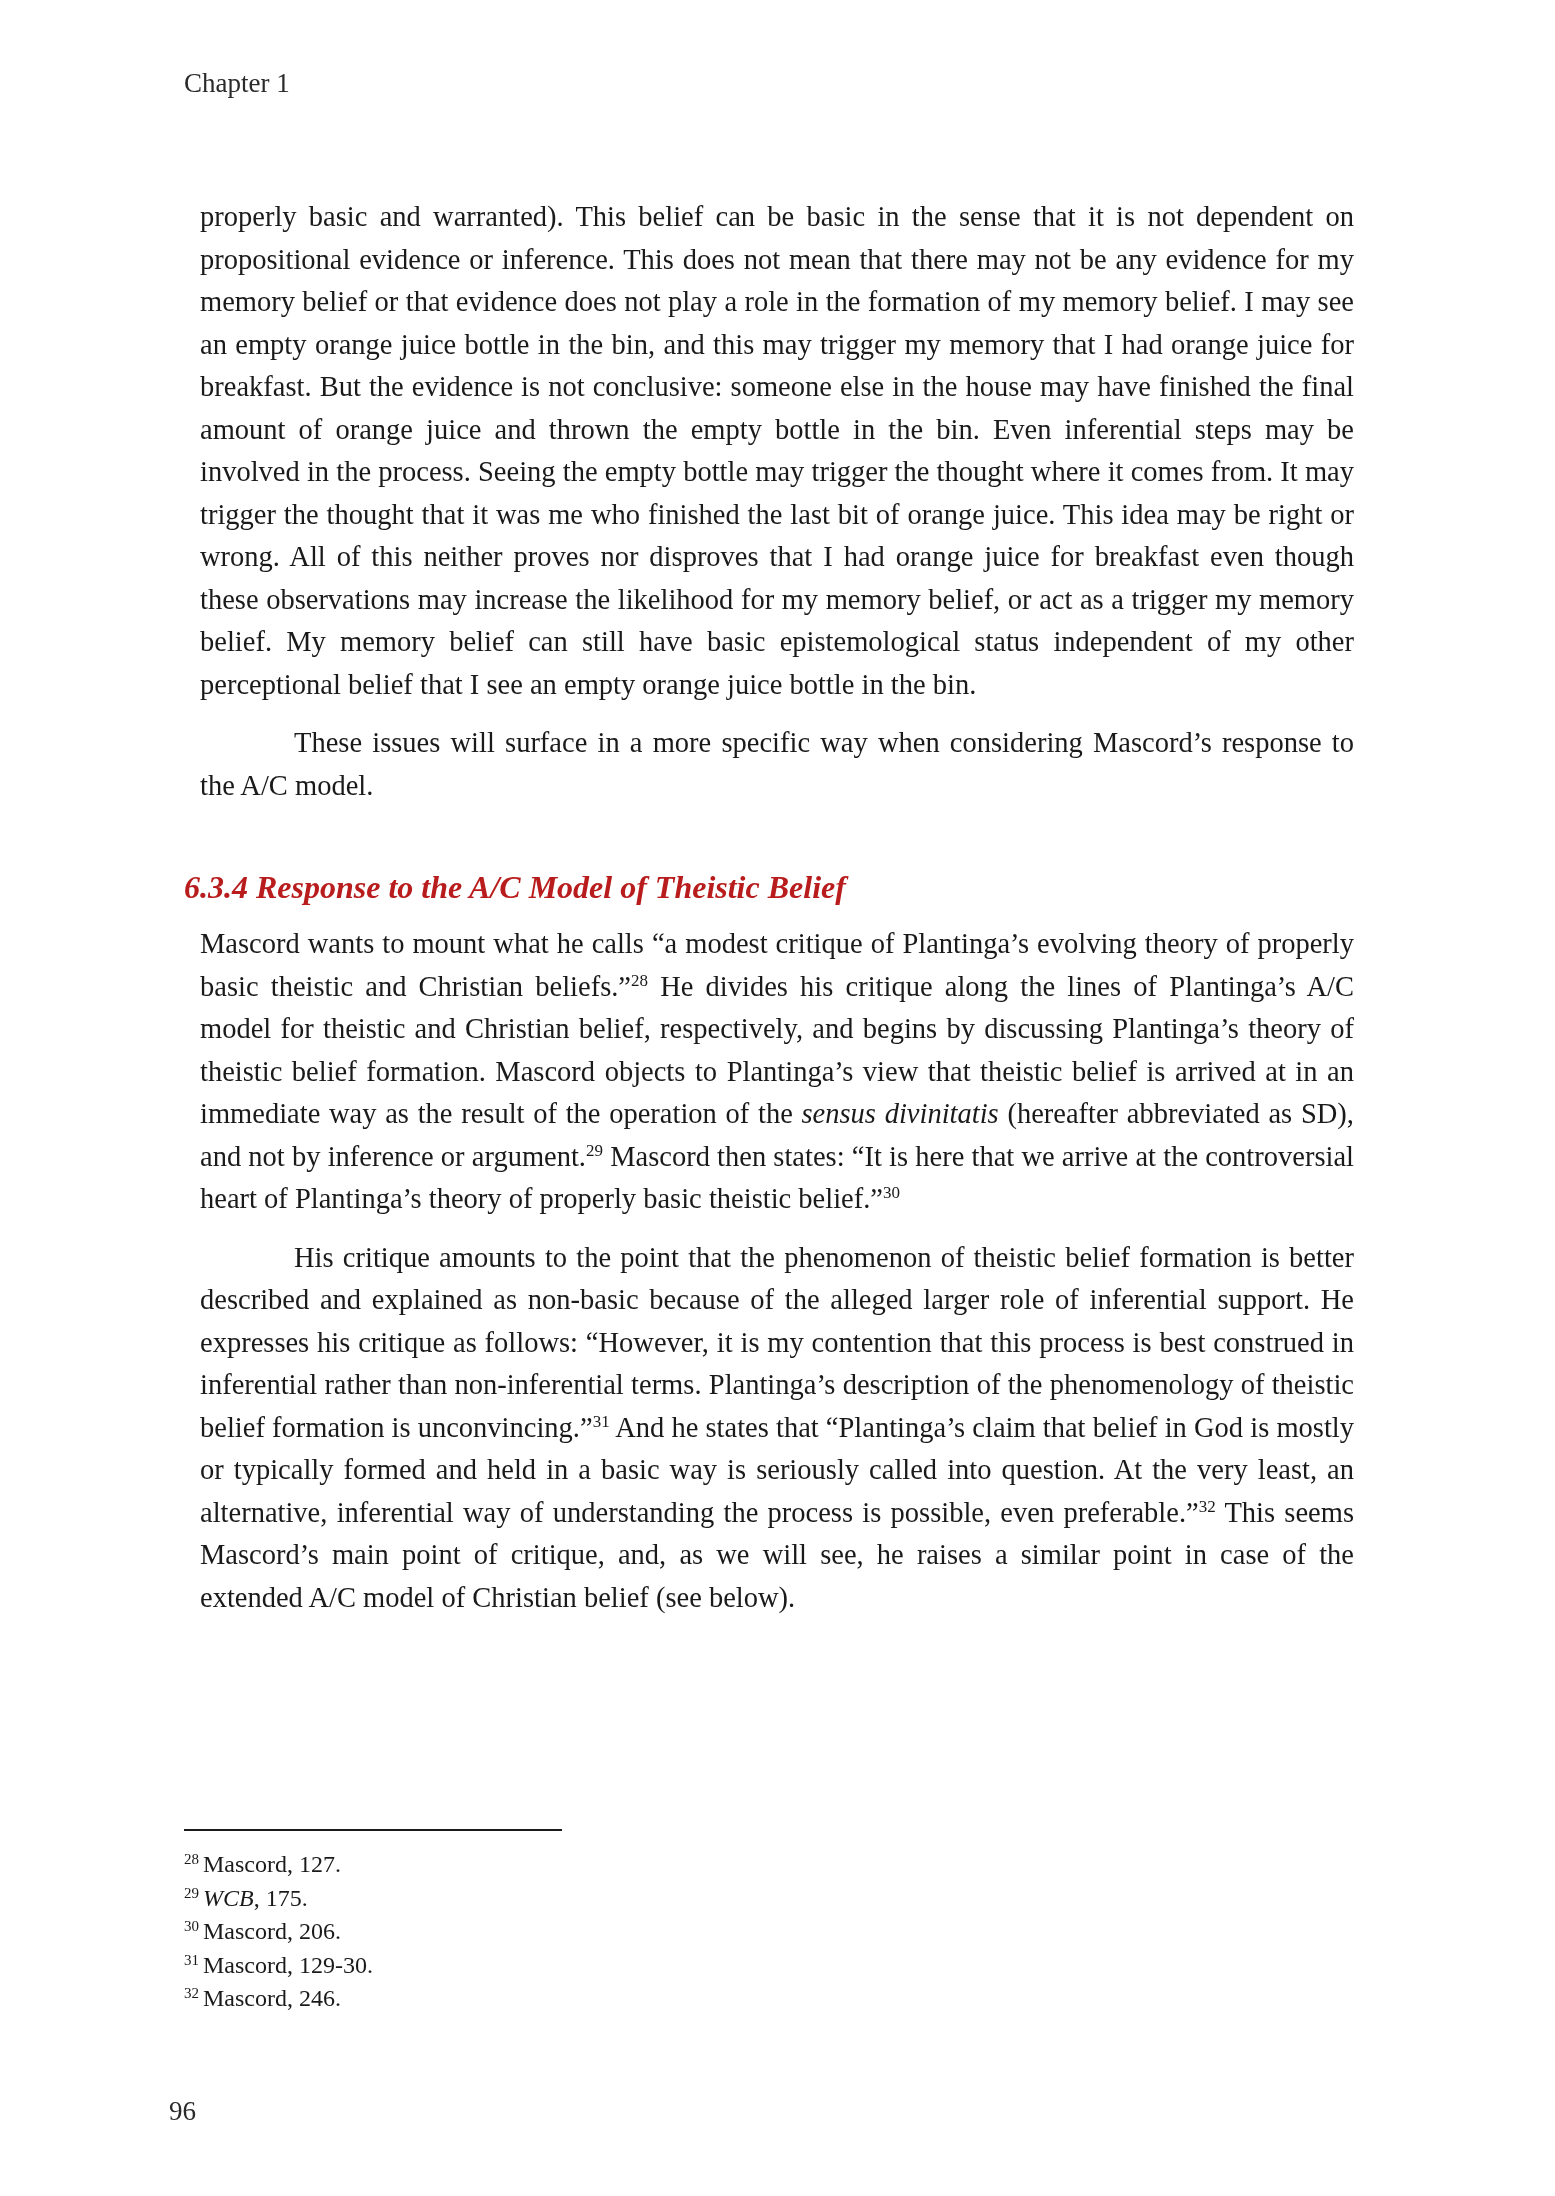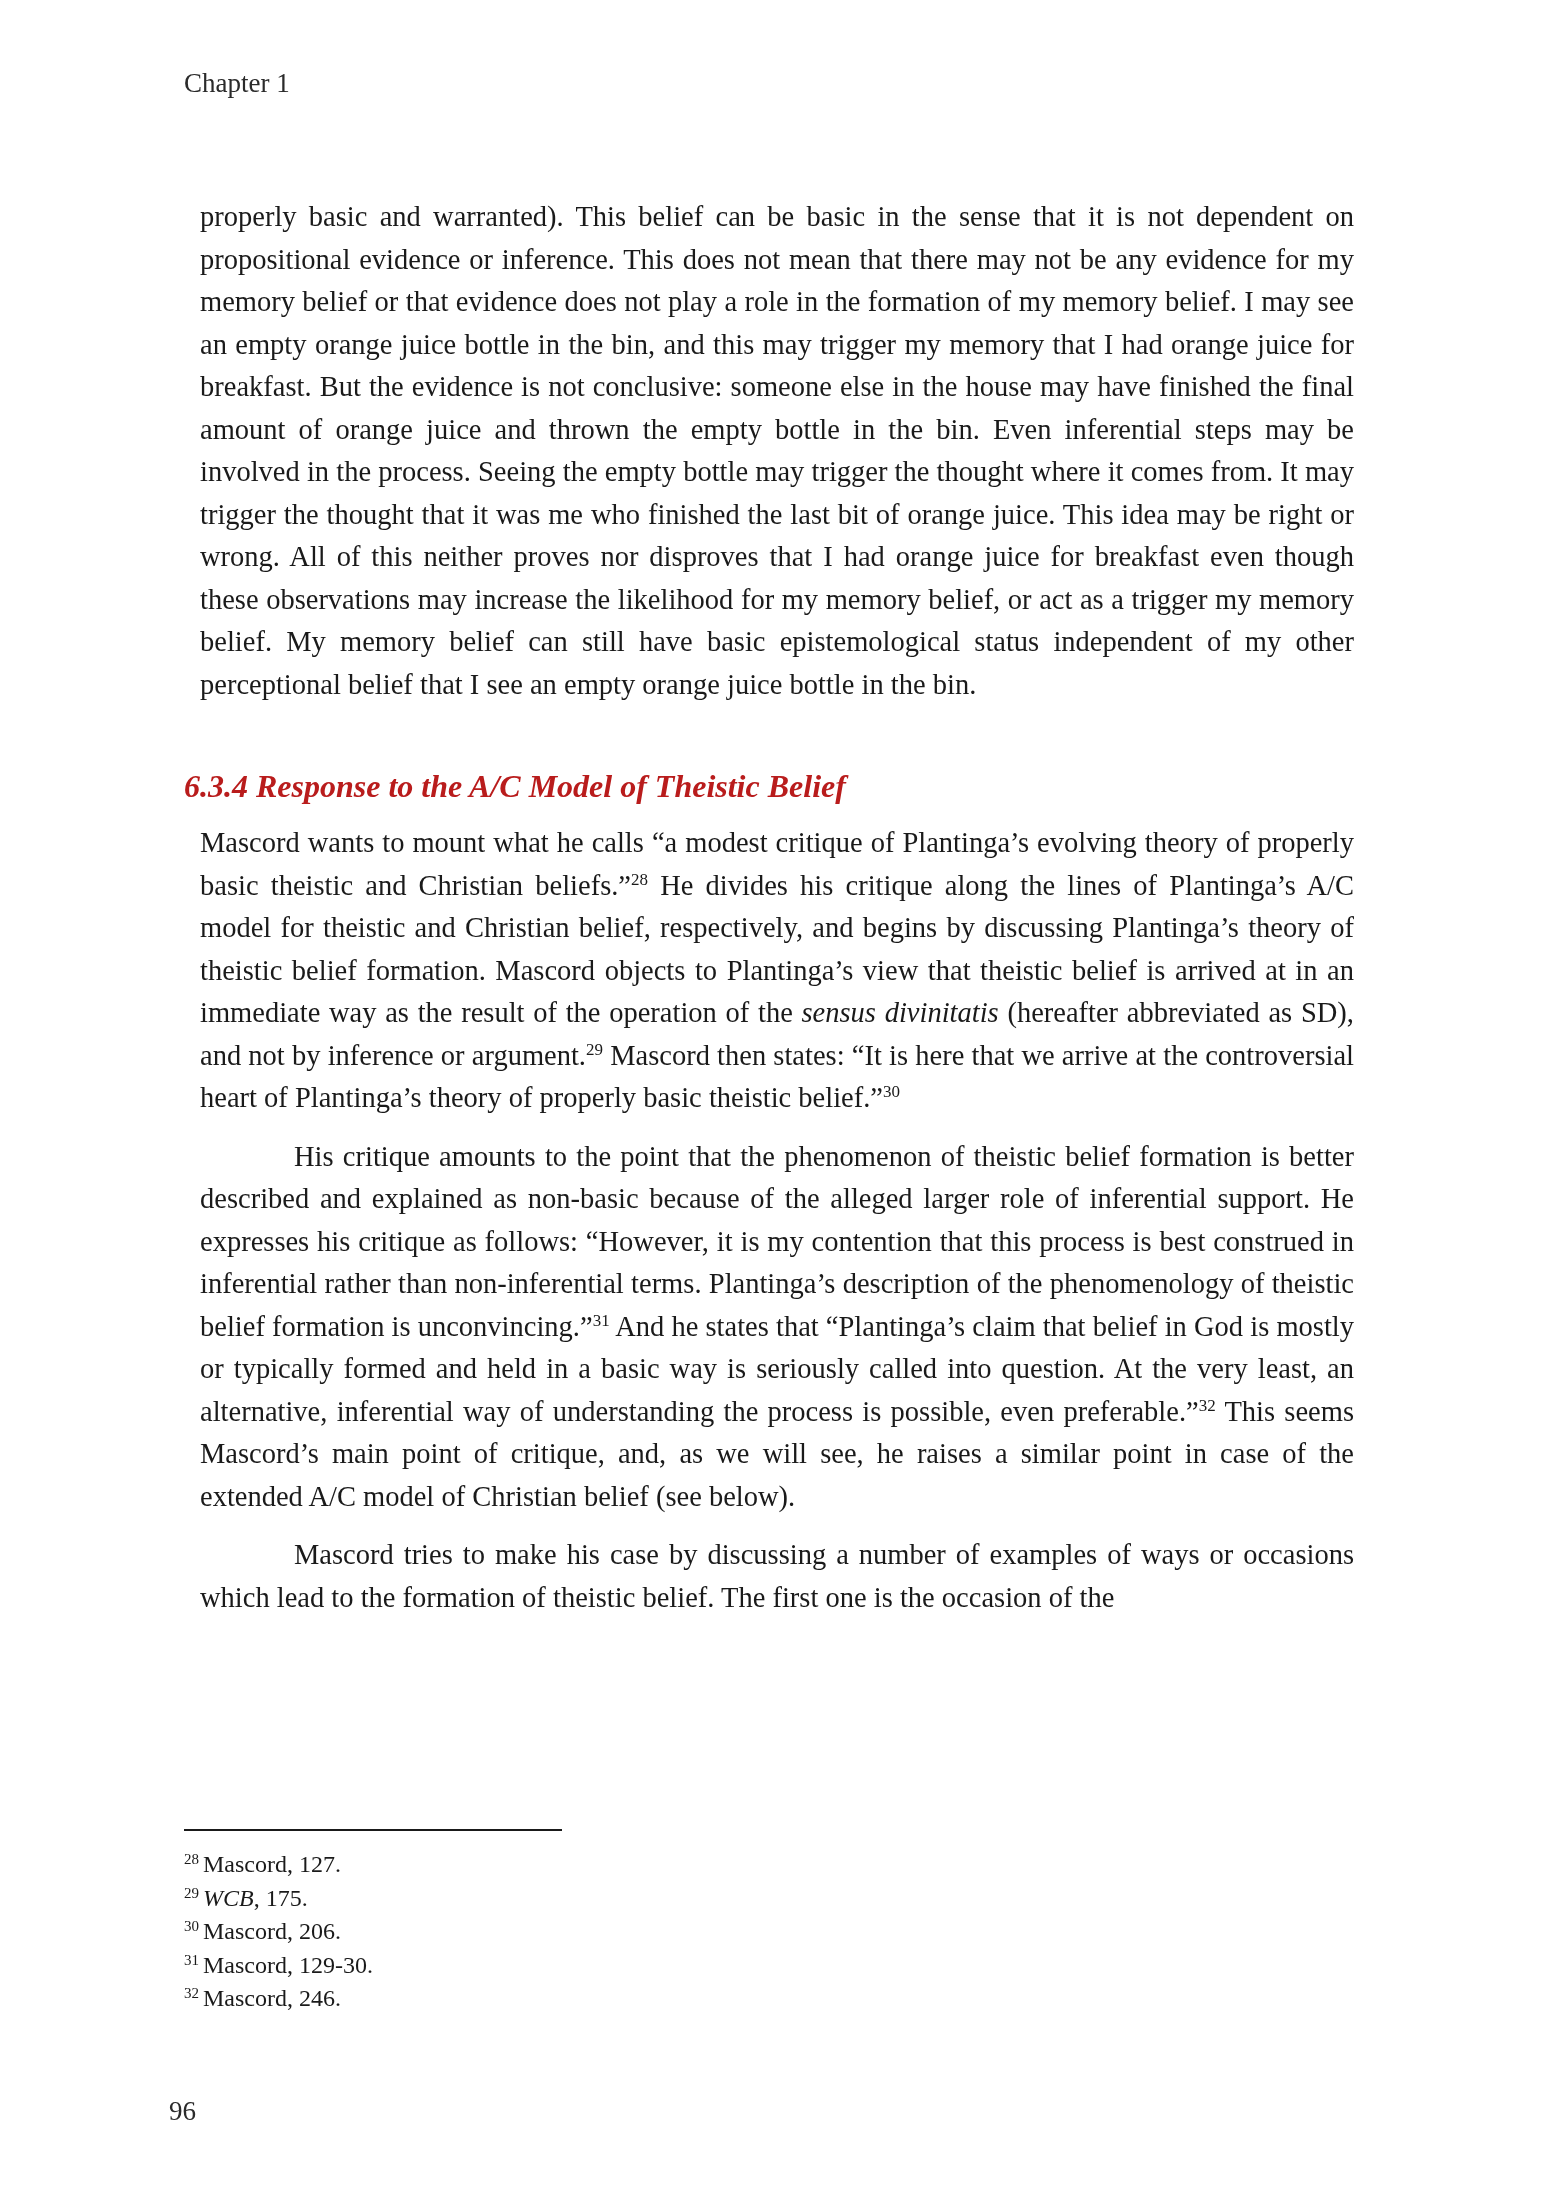--- a/index.html
+++ b/index.html
@@ -86,6 +86,7 @@
 
 <div class="body-text">
   <p class="para">properly basic and warranted). This belief can be basic in the sense that it is not dependent on propositional evidence or inference. This does not mean that there may not be any evidence for my memory belief or that evidence does not play a role in the formation of my memory belief. I may see an empty orange juice bottle in the bin, and this may trigger my memory that I had orange juice for breakfast. But the evidence is not conclusive: someone else in the house may have finished the final amount of orange juice and thrown the empty bottle in the bin. Even inferential steps may be involved in the process. Seeing the empty bottle may trigger the thought where it comes from. It may trigger the thought that it was me who finished the last bit of orange juice. This idea may be right or wrong. All of this neither proves nor disproves that I had orange juice for breakfast even though these observations may increase the likelihood for my memory belief, or act as a trigger my memory belief. My memory belief can still have basic epistemological status independent of my other perceptional belief that I see an empty orange juice bottle in the bin.</p>
+  <p class="para indent">These issues will surface in a more specific way when considering Mascord’s response to the A/C model.</p>
 
   <h3 class="heading">6.3.4 Response to the A/C Model of Theistic Belief</h3>
 

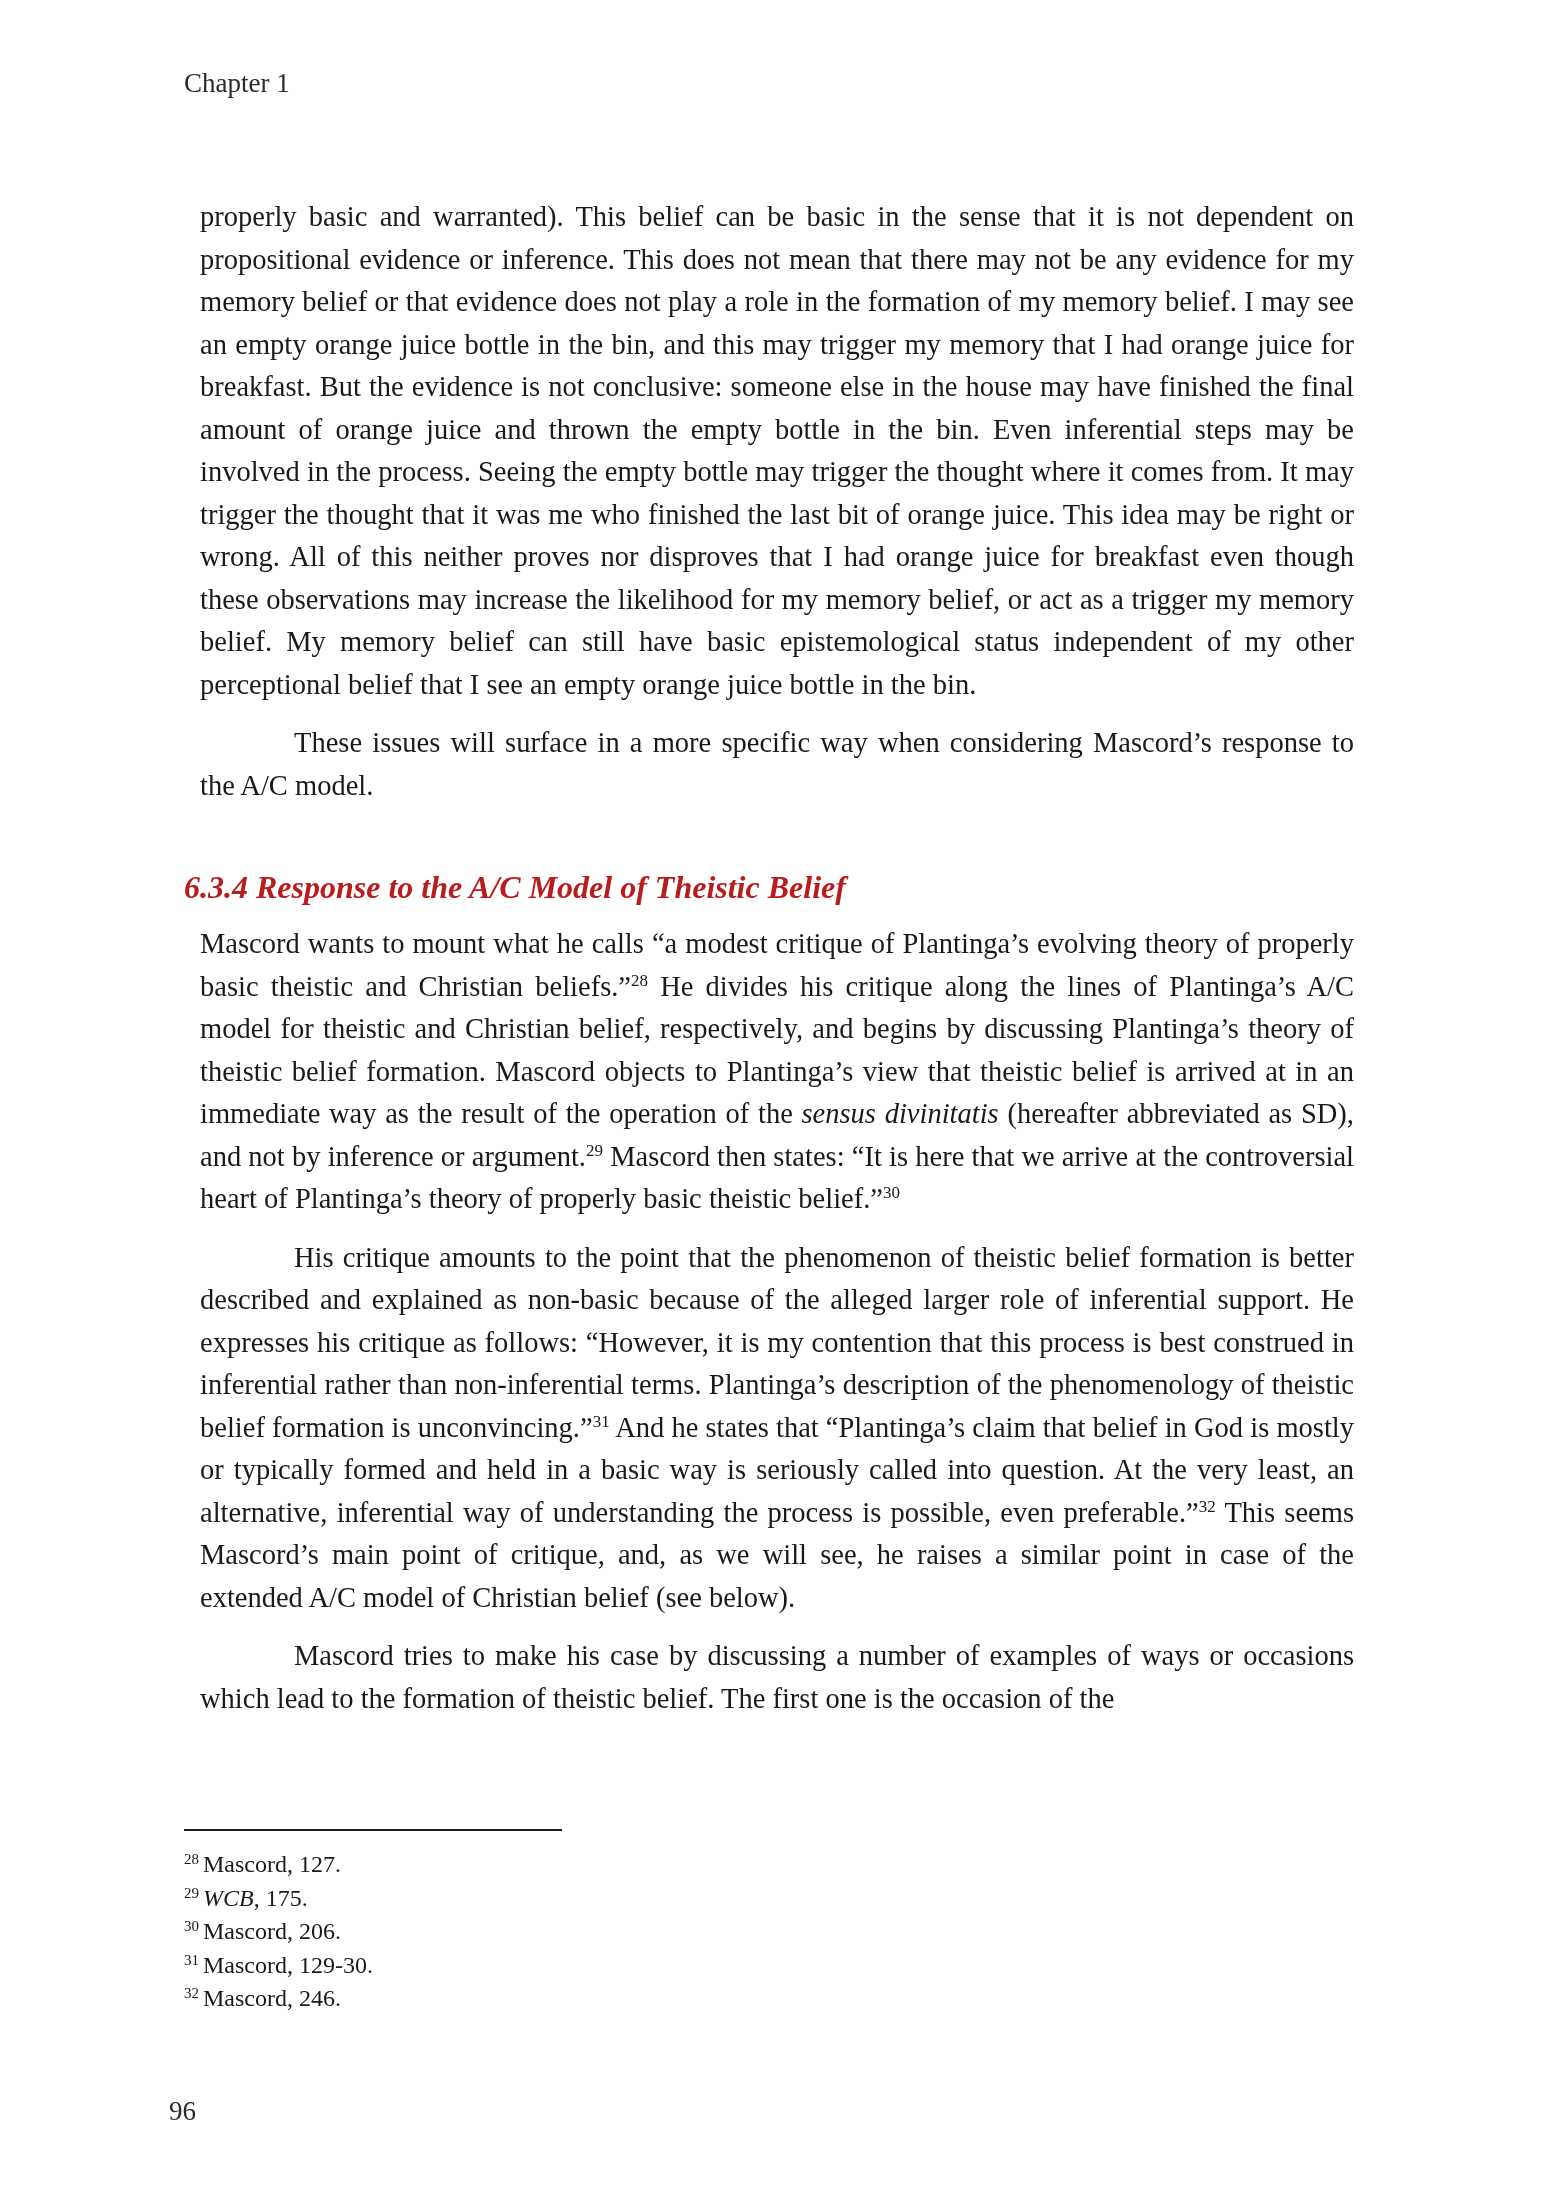--- a/index.html
+++ b/index.html
@@ -98,7 +98,6 @@
     <span>His critique amounts to the point that the phenomenon of theistic belief formation is better described and explained as non-basic because of the alleged larger role of inferential support. He expresses his critique as follows: “However, it is my contention that this process is best construed in inferential rather than non-inferential terms. Plantinga’s description of the phenomenology of theistic belief formation is unconvincing.”</span><sup class="fnref">31</sup><span> And he states that “Plantinga’s claim that belief in God is mostly or typically formed and held in a basic way is seriously called into question. At the very least, an alternative, inferential way of understanding the process is possible, even preferable.”</span><sup class="fnref">32</sup><span> This seems Mascord’s main point of critique, and, as we will see, he raises a similar point in case of the extended A/C model of Christian belief (see below).</span>
   </p>
 
-  <p class="para indent">Mascord tries to make his case by discussing a number of examples of ways or occasions which lead to the formation of theistic belief. The first one is the occasion of the</p>
 </div>
 
 <div class="footnote-rule"></div>

